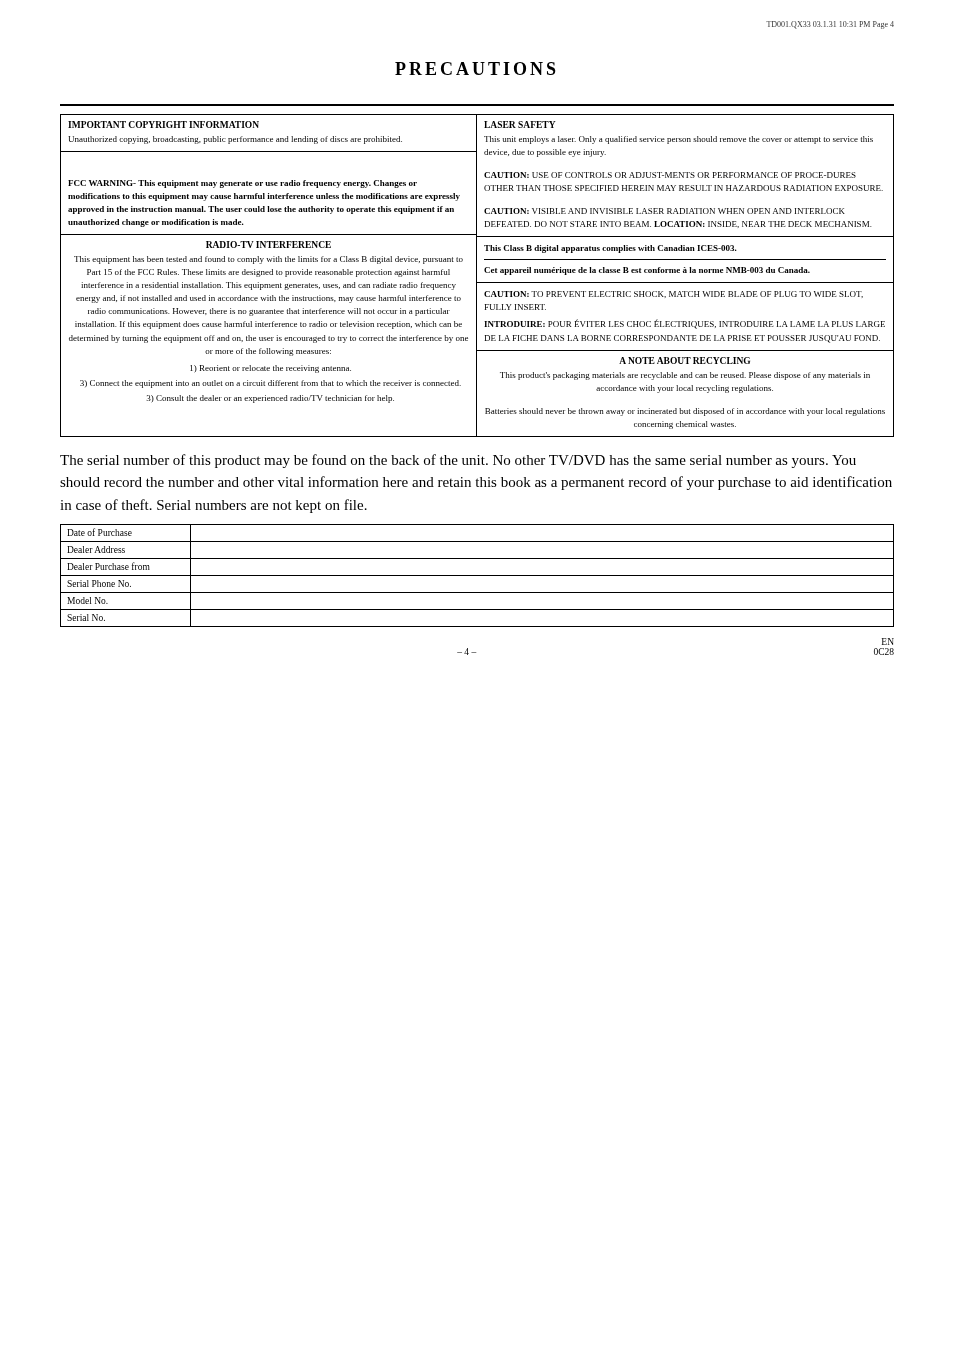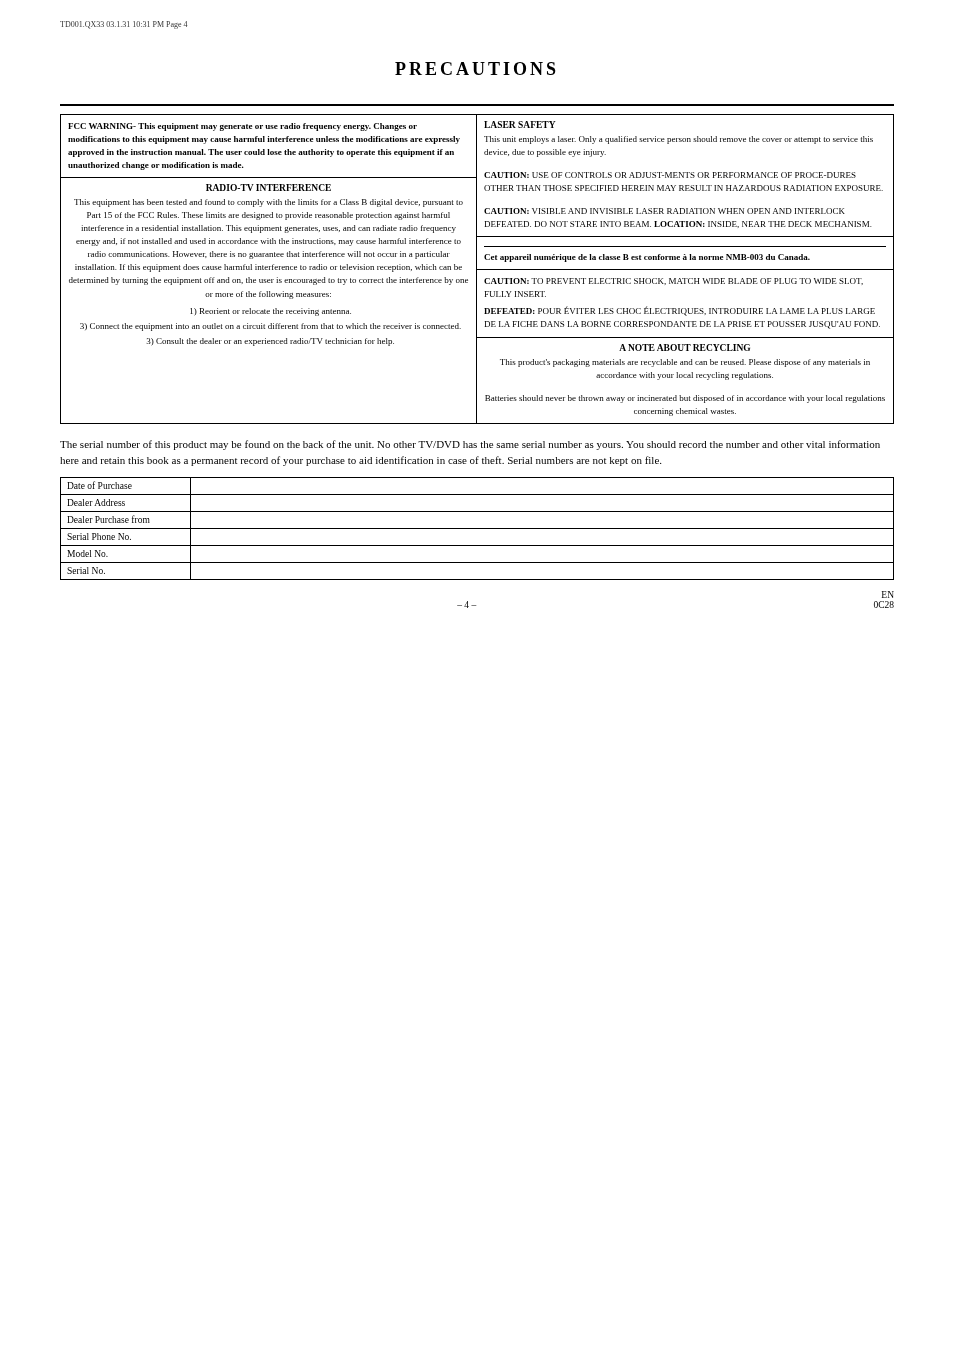--- a/index.html
+++ b/index.html
@@ -23,7 +23,7 @@
       color: #333;
       margin-bottom: 30px;
       display: flex;
-      justify-content: flex-start;
+      justify-content: flex-end;
     }
 
     .page-title {

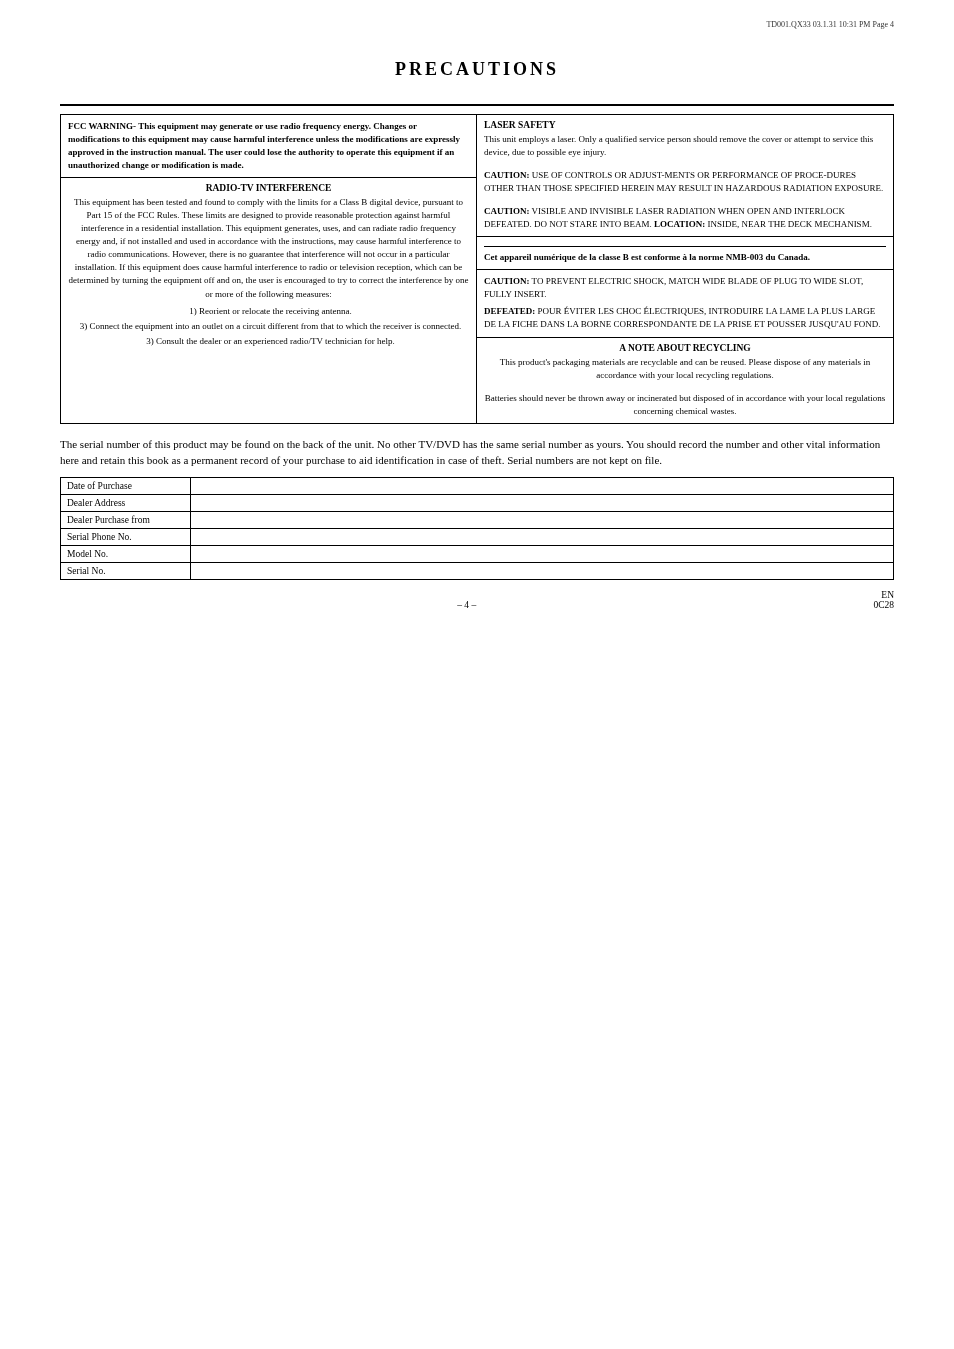--- a/index.html
+++ b/index.html
@@ -158,6 +158,10 @@
 
   <div class="col-left-main">
 
+    <div class="box-section">
+      <div class="box-title">IMPORTANT COPYRIGHT INFORMATION</div>
+      <div class="box-text">Unauthorized copying, broadcasting, public performance and lending of discs are prohibited.</div>
+    </div>
 
     <div class="box-section" style="border-bottom:1px solid #000;">
       <div class="box-text bold">FCC WARNING- This equipment may generate or use radio frequency energy. Changes or modifications to this equipment may cause harmful interference unless the modifications are expressly approved in the instruction manual. The user could lose the authority to operate this equipment if an unauthorized change or modification is made.</div>

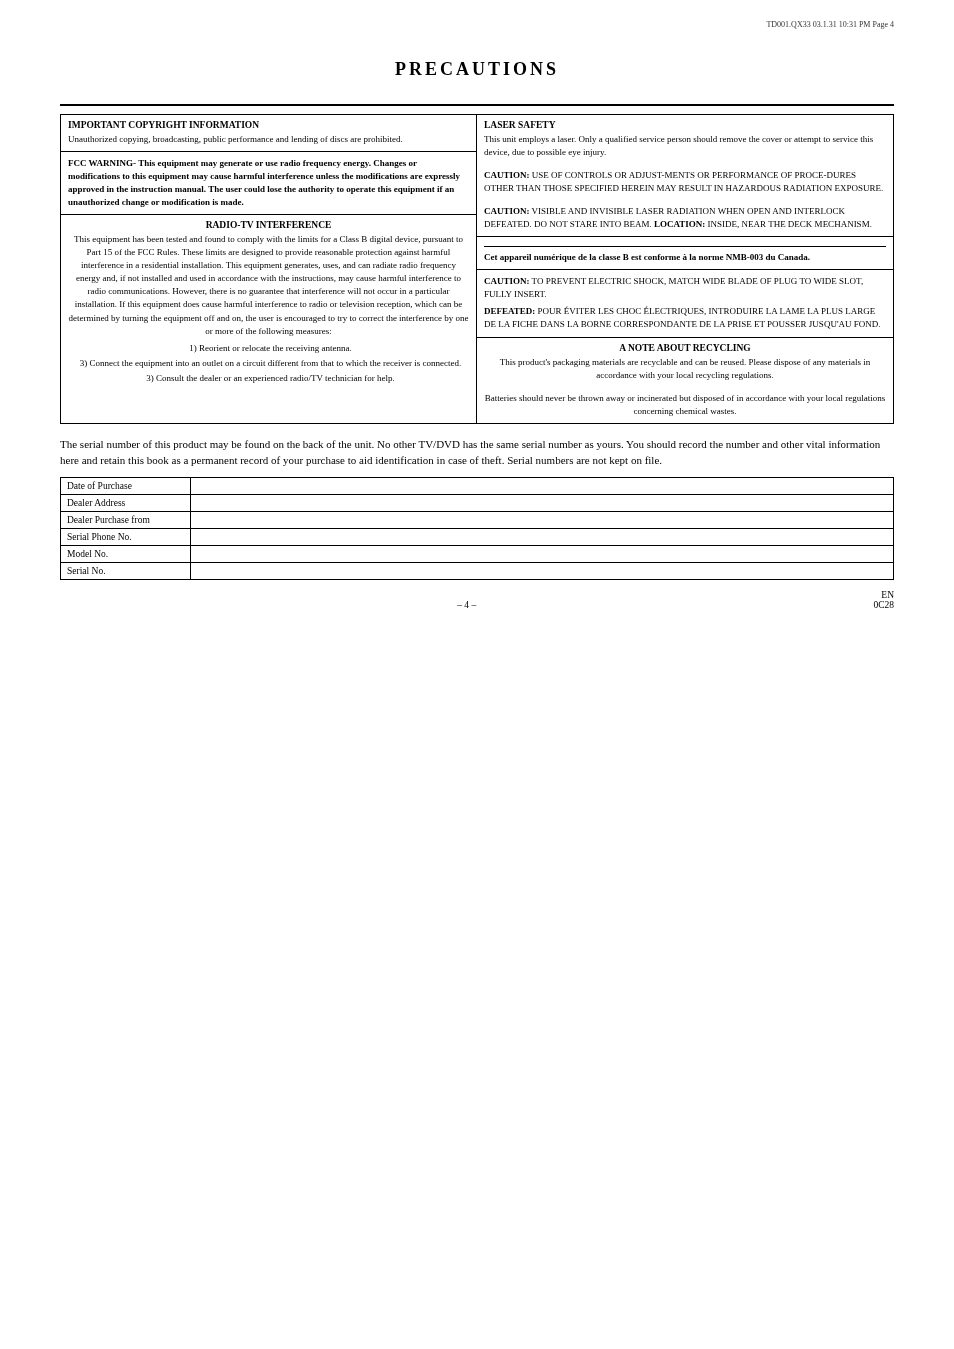--- a/index.html
+++ b/index.html
@@ -163,7 +163,7 @@
       <div class="box-text">Unauthorized copying, broadcasting, public performance and lending of discs are prohibited.</div>
     </div>
 
-    <div class="box-section" style="border-bottom:1px solid #000;">
+    <div class="box-section" style="border-bottom:1px solid #000;margin-top:20px;">
       <div class="box-text bold">FCC WARNING- This equipment may generate or use radio frequency energy. Changes or modifications to this equipment may cause harmful interference unless the modifications are expressly approved in the instruction manual. The user could lose the authority to operate this equipment if an unauthorized change or modification is made.</div>
     </div>
 

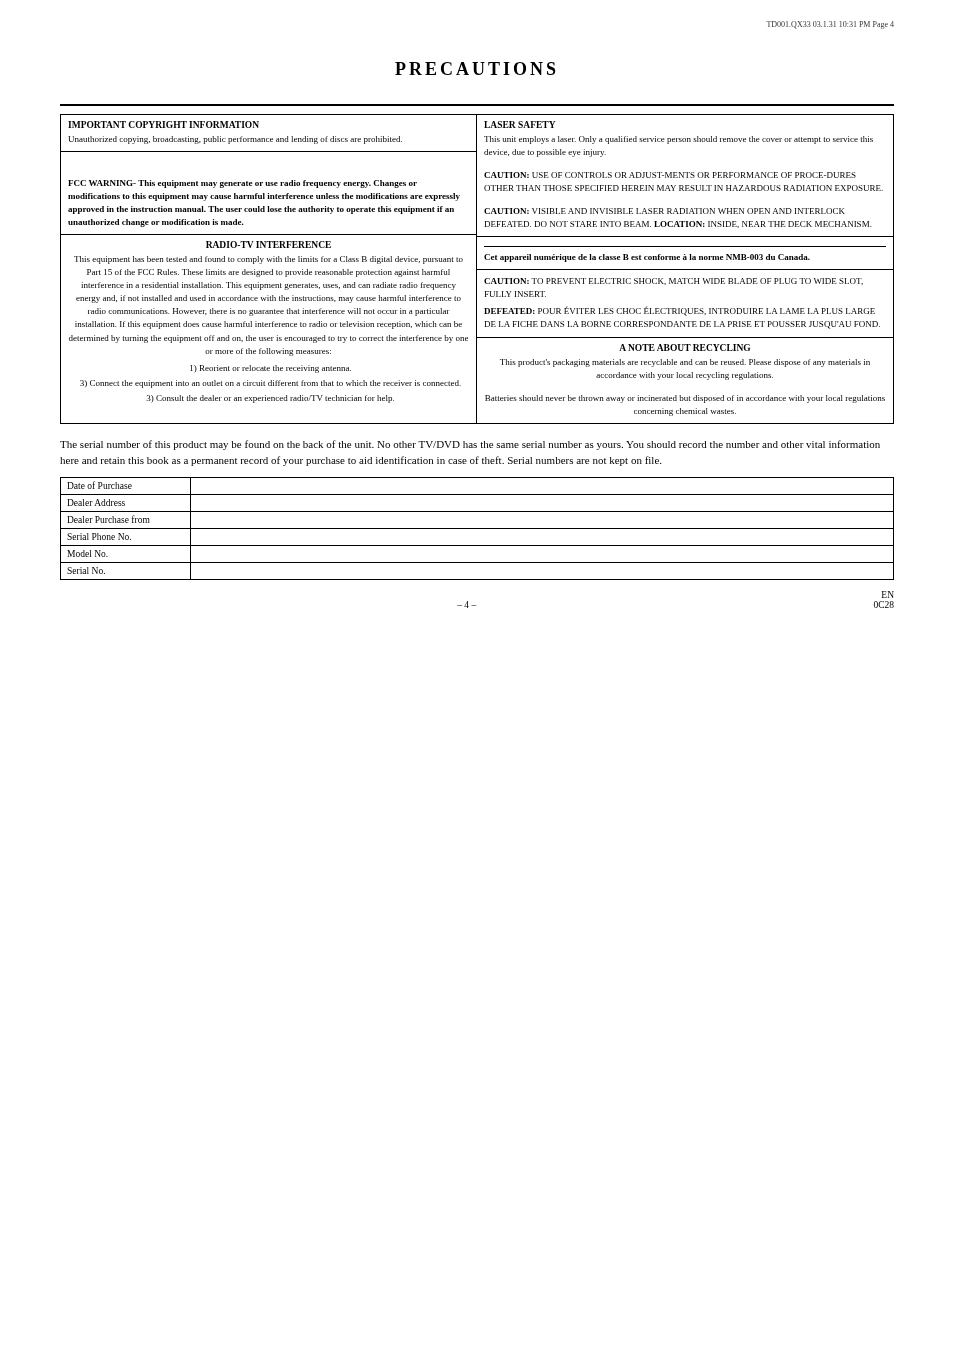--- a/index.html
+++ b/index.html
@@ -202,6 +202,7 @@
     </div>
 
     <div class="box-section">
+      <div class="box-text bold">This Class B digital apparatus complies with Canadian ICES-003.</div>
       <hr class="sub-divider">
       <div class="box-text bold">Cet appareil numérique de la classe B est conforme à la norme NMB-003 du Canada.</div>
     </div>

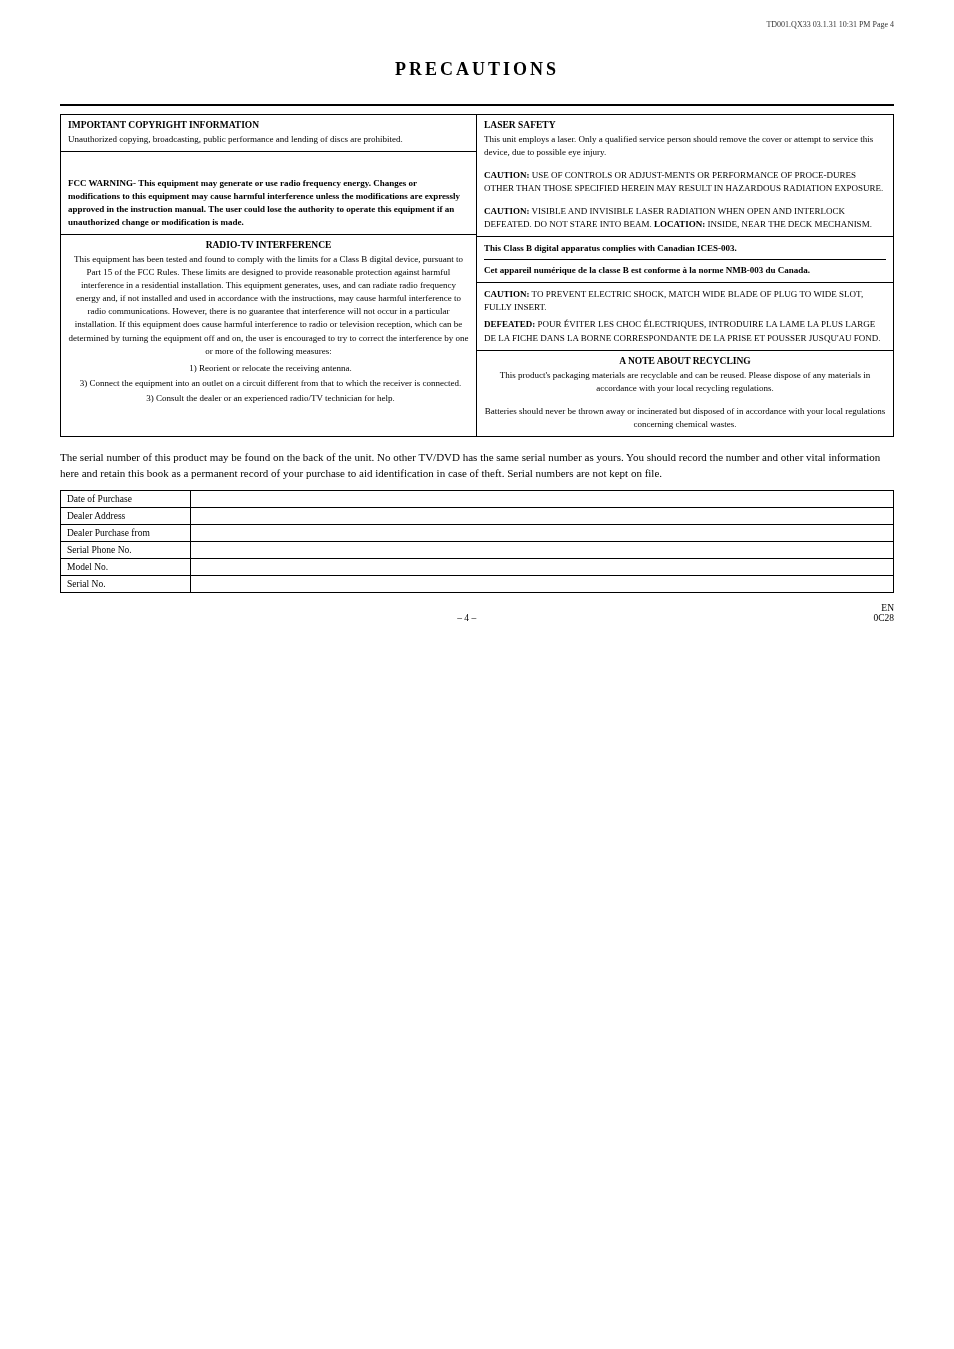--- a/index.html
+++ b/index.html
@@ -213,7 +213,7 @@
         <span>TO PREVENT ELECTRIC SHOCK, MATCH WIDE BLADE OF PLUG TO WIDE SLOT, FULLY INSERT.</span>
       </div>
       <div class="box-text" style="margin-top:4px;">
-        <span class="bold">DEFEATED:</span>
+        <span class="bold">INTRODUIRE:</span>
         <span>POUR ÉVITER LES CHOC ÉLECTRIQUES, INTRODUIRE LA LAME LA PLUS LARGE DE LA FICHE DANS LA BORNE CORRESPONDANTE DE LA PRISE ET POUSSER JUSQU'AU FOND.</span>
       </div>
     </div>

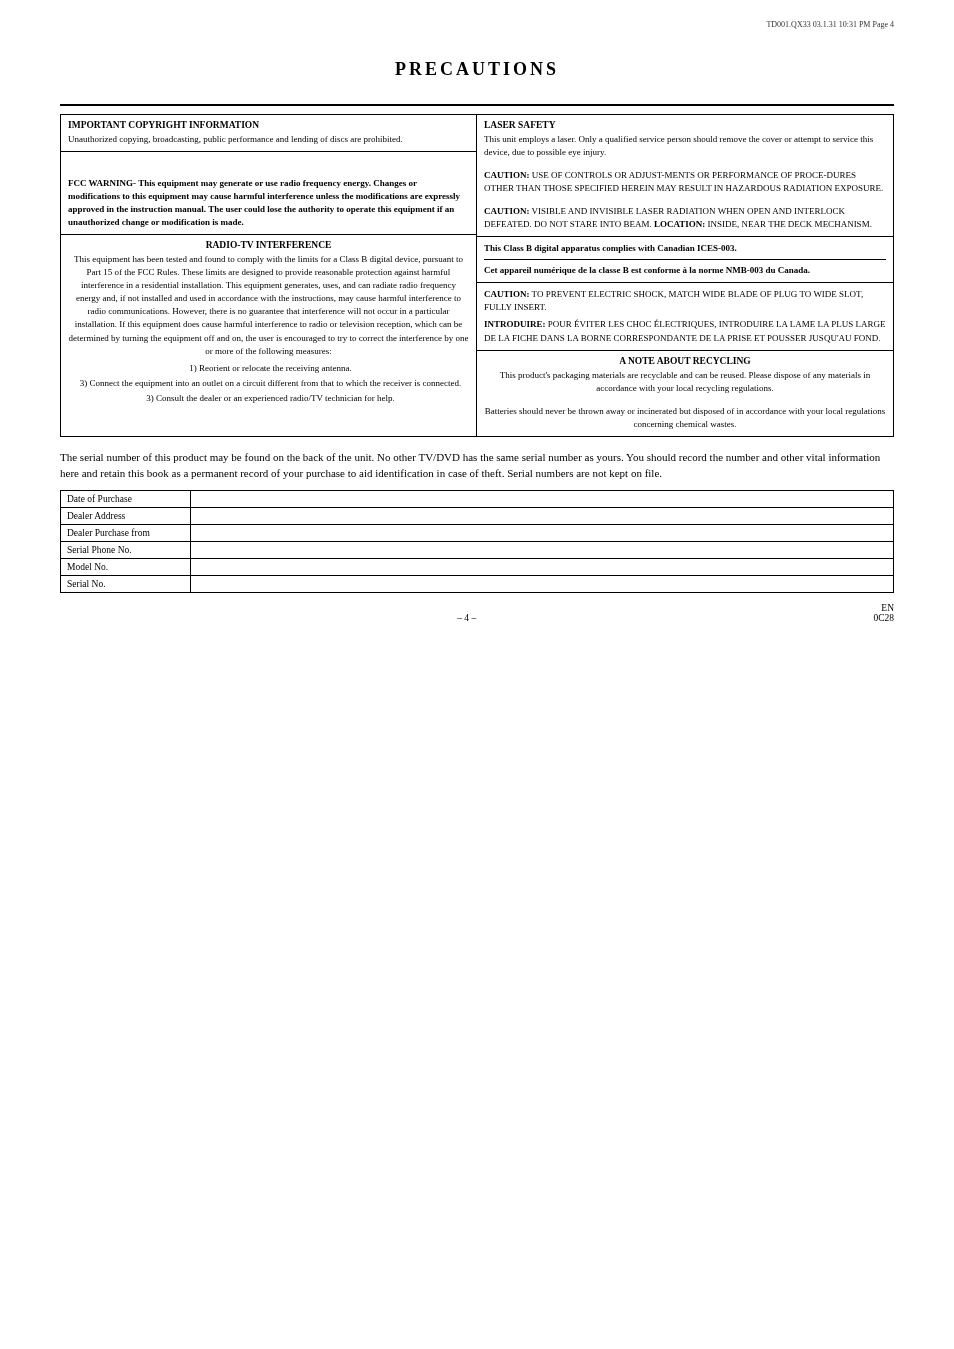--- a/index.html
+++ b/index.html
@@ -101,7 +101,7 @@
 
     
     .summary-text {
-      font-size: 11px;
+      font-size: 15px;
       line-height: 1.5;
       margin: 12px 0 8px 0;
     }

